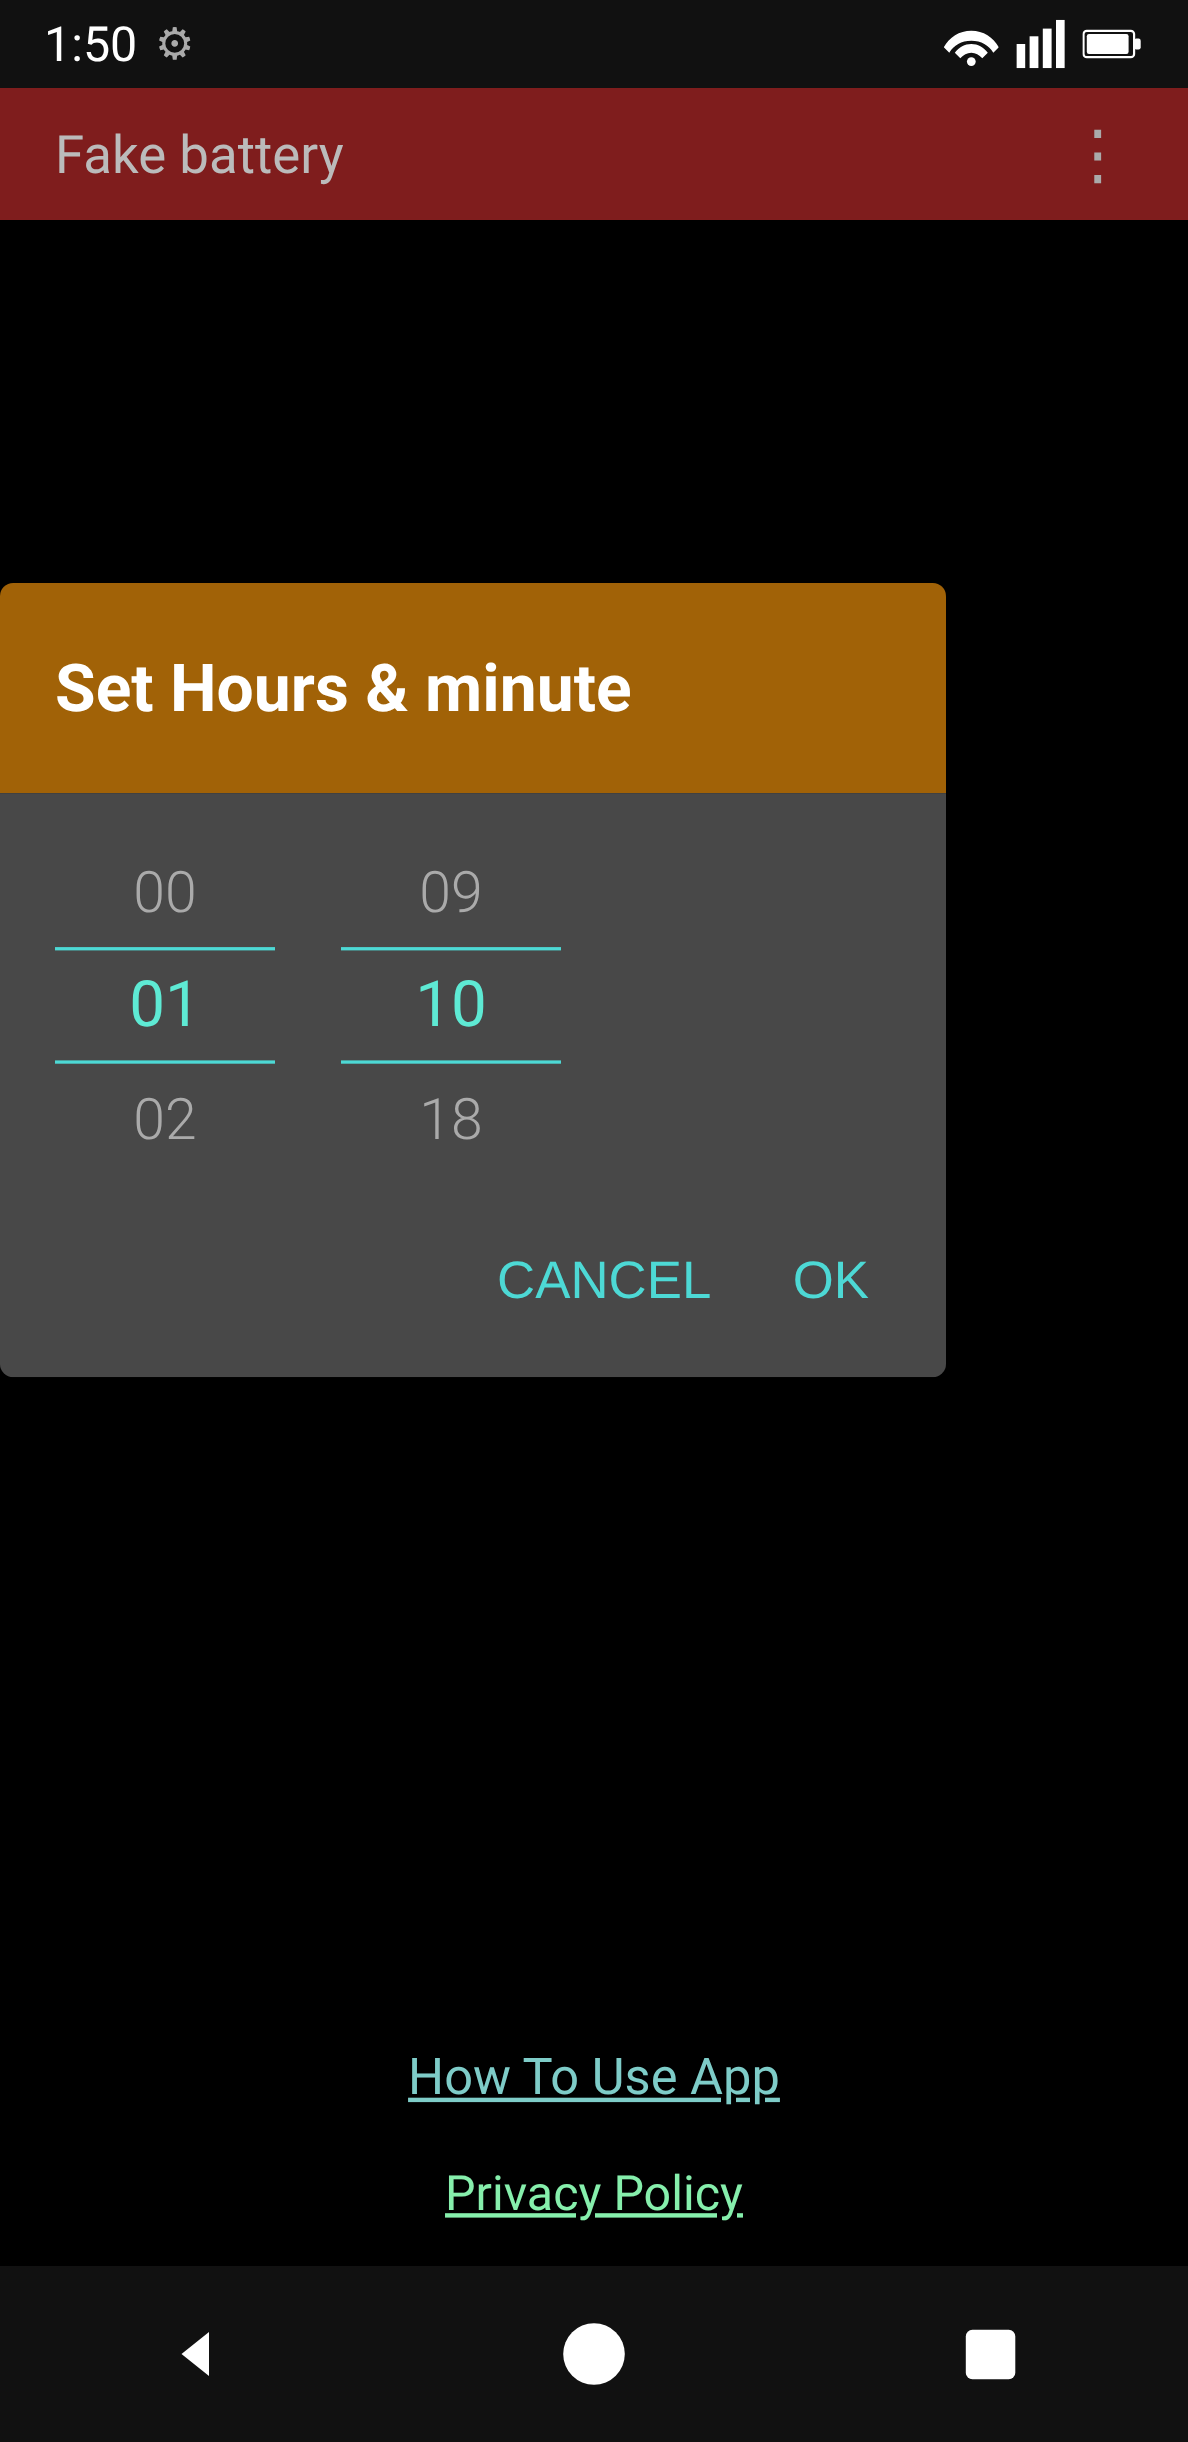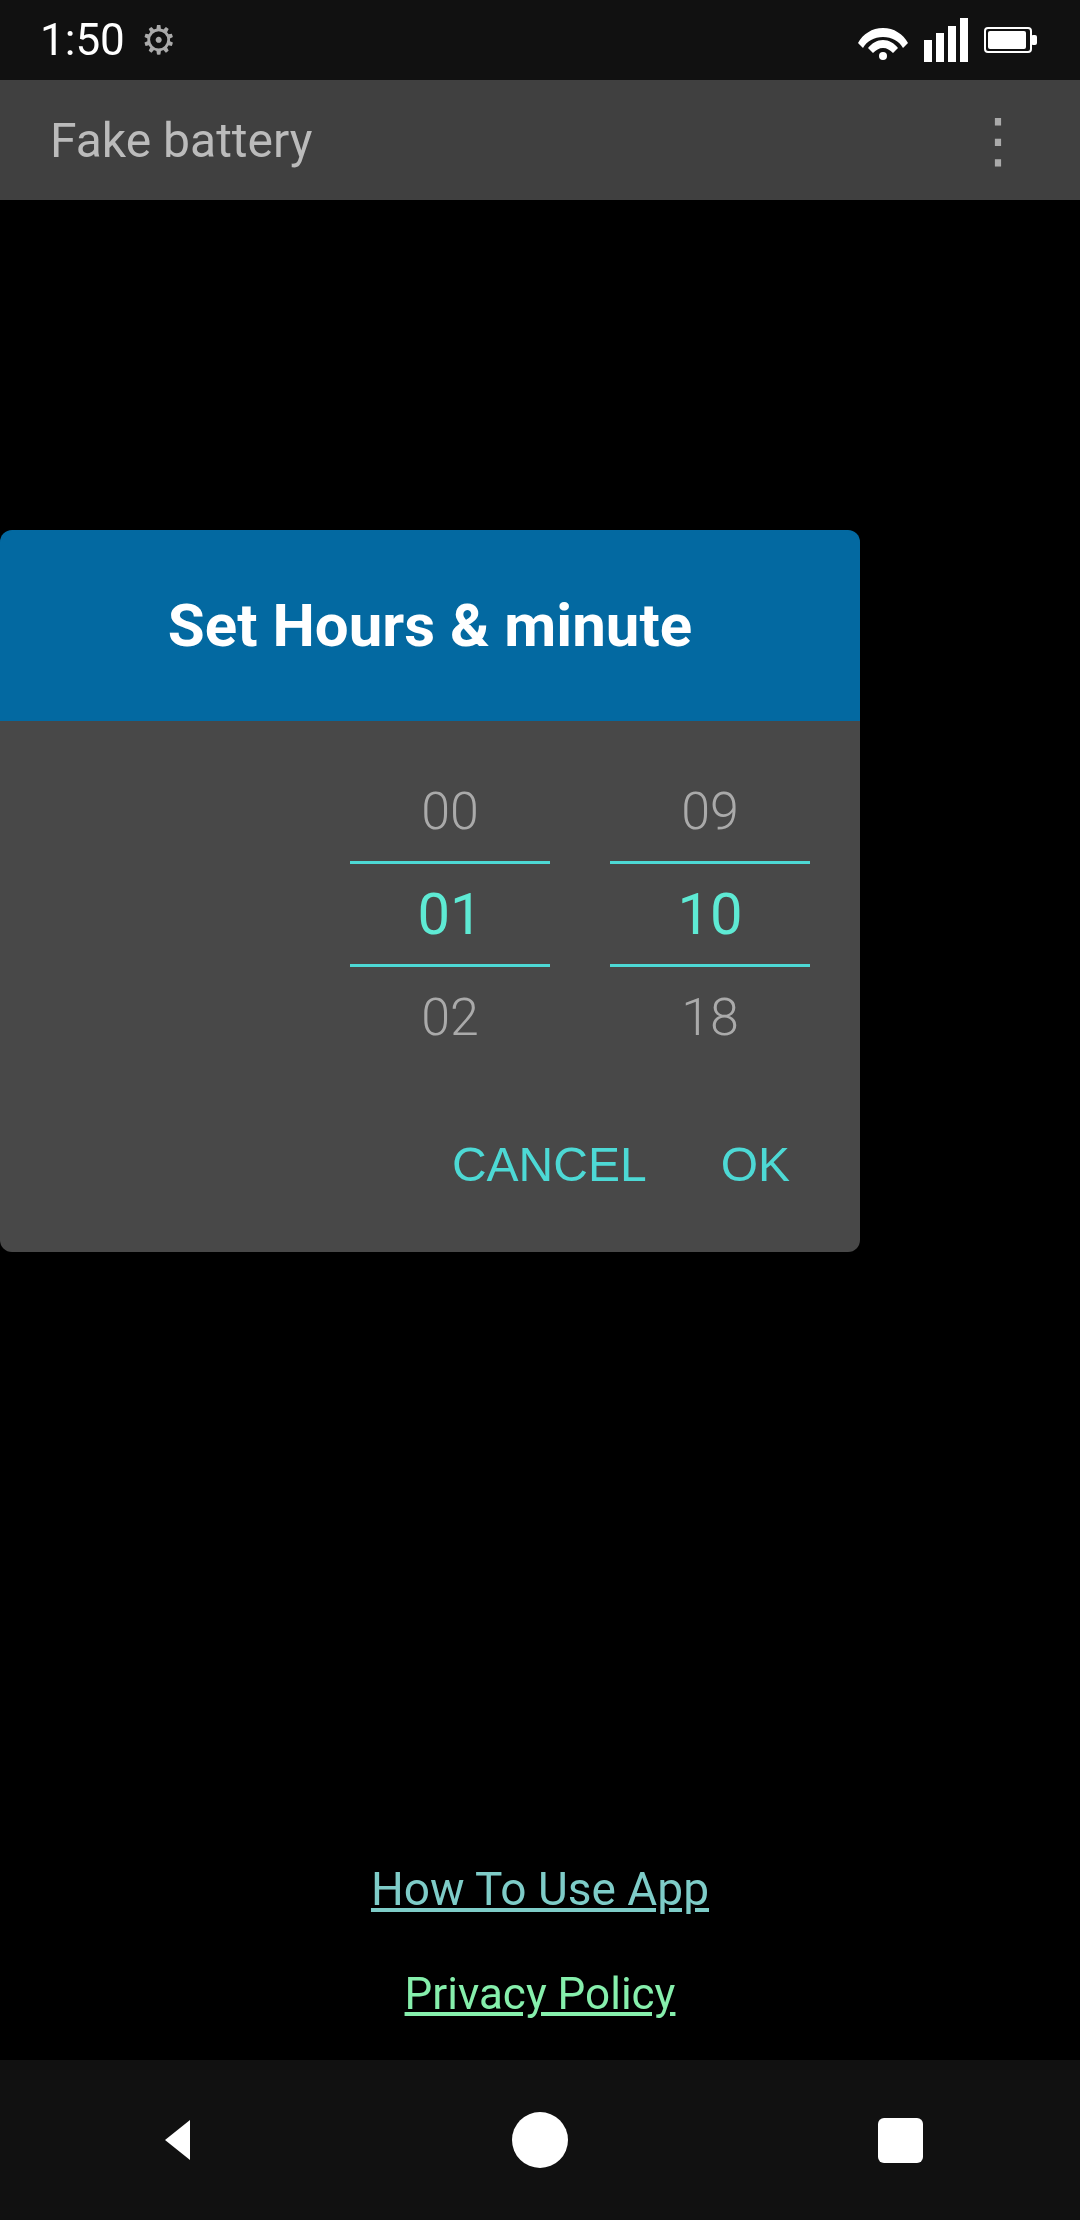--- a/index.html
+++ b/index.html
@@ -52,7 +52,7 @@
       left: 0;
       right: 0;
       height: 120px;
-      background: #404040;
+      background: #7f1d1d;
       display: flex;
       align-items: center;
       justify-content: space-between;

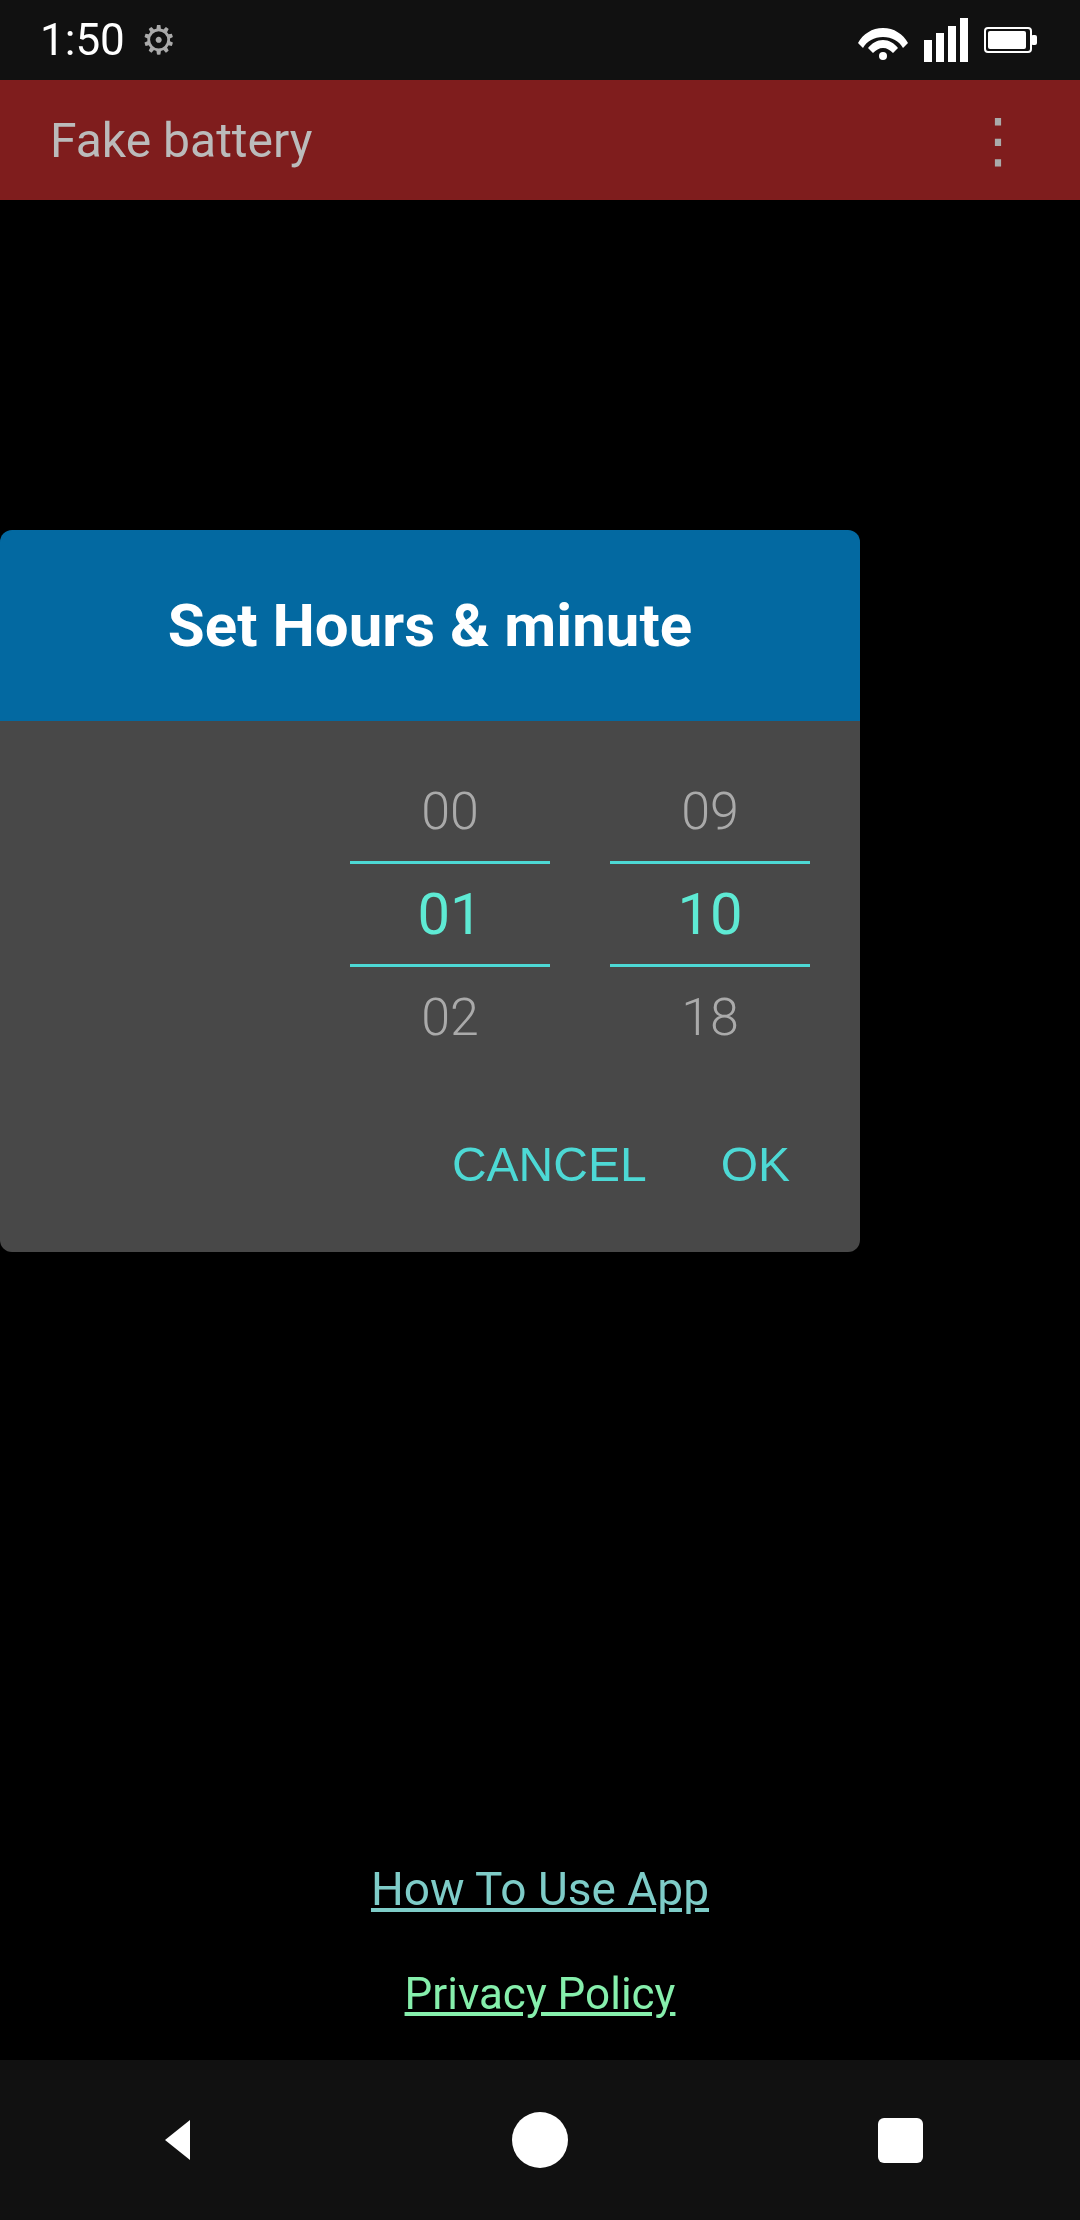--- a/index.html
+++ b/index.html
@@ -128,9 +128,8 @@
     }
 
     .dialog-header {
-      background: #0369a1;
+      background: #a16207;
       padding: 60px 50px;
-      text-align: center;
     }
 
     .dialog-header-title {

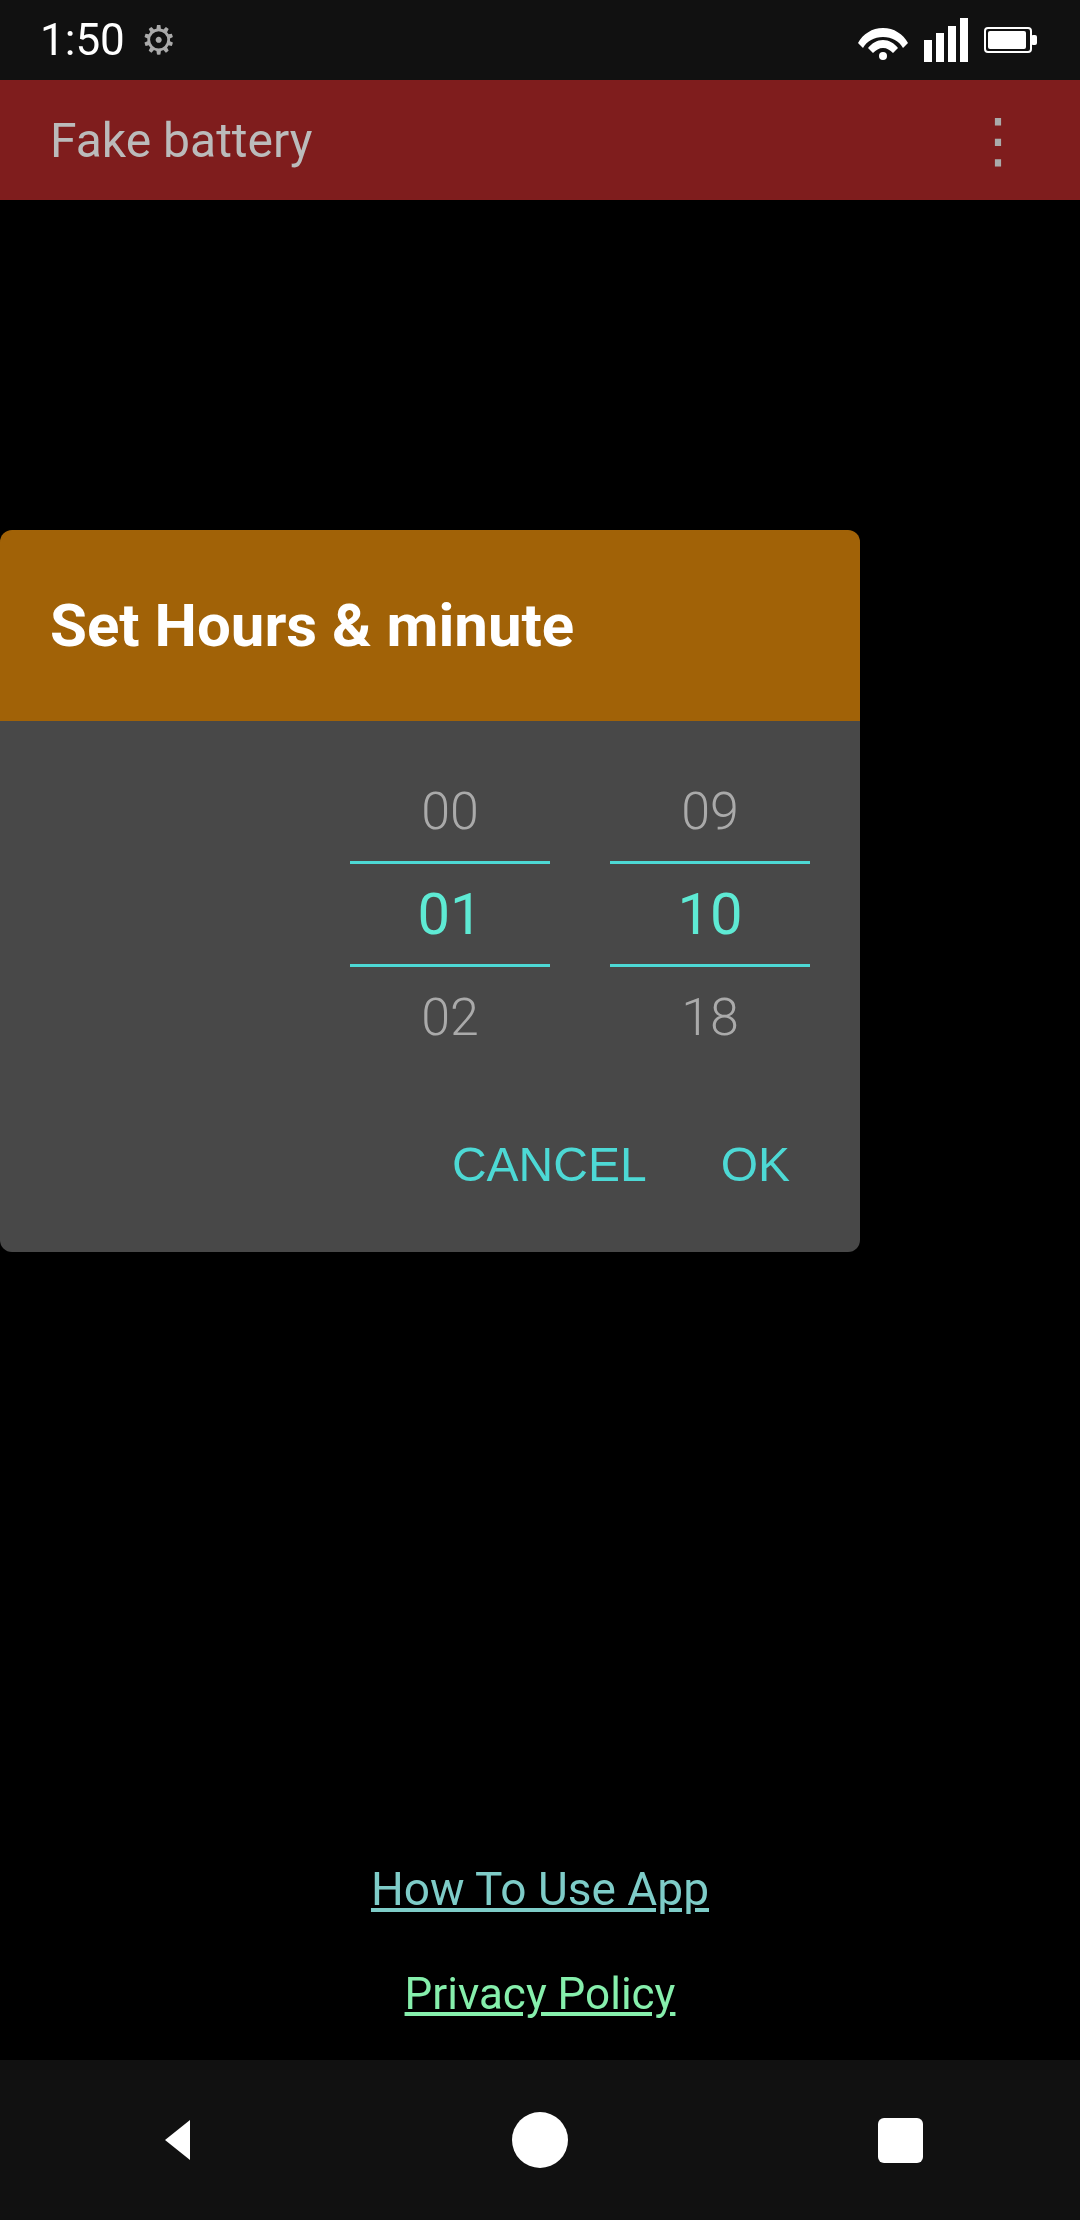--- a/index.html
+++ b/index.html
@@ -145,7 +145,7 @@
 
     .picker-container {
       display: flex;
-      justify-content: flex-end;
+      justify-content: flex-start;
       align-items: center;
       gap: 60px;
       margin-bottom: 50px;

